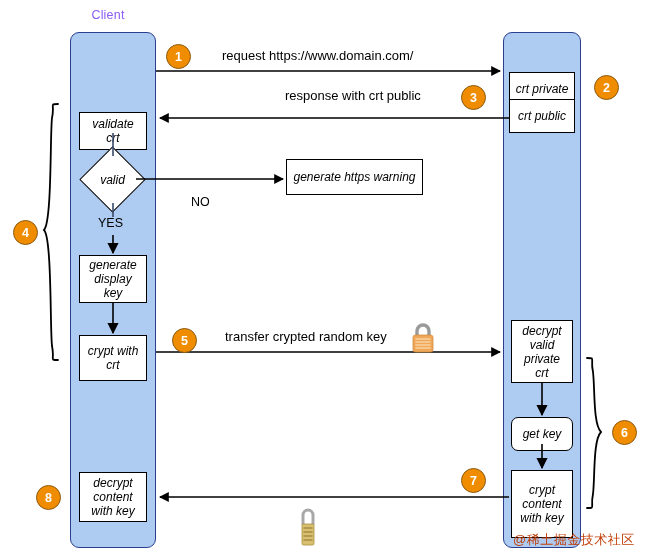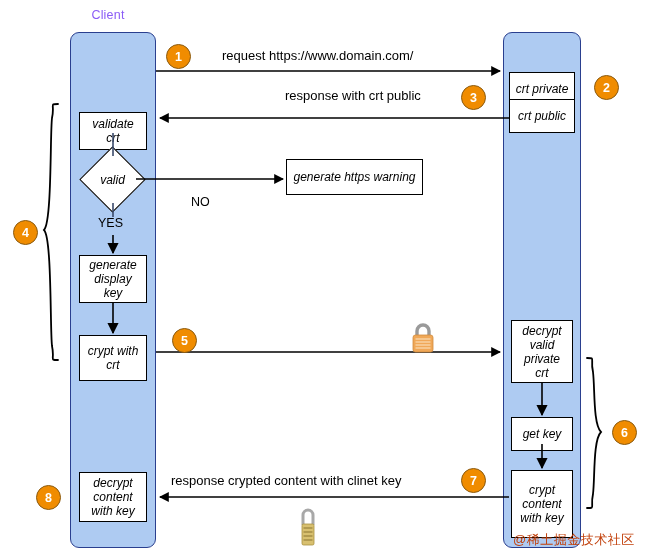--- a/index.html
+++ b/index.html
@@ -225,6 +225,7 @@
 
   <div class="msg-label" style="left:222px; top:48px;">request https://www.domain.com/</div>
   <div class="msg-label" style="left:285px; top:88px;">response with crt public</div>
+  <div class="msg-label" style="left:225px; top:329px;">transfer crypted random key</div>
   <div class="msg-label" style="left:171px; top:473px;">response crypted content with clinet key</div>
 
   <div class="flow-label" style="left:191px; top:171px;margin-top:24px;">NO</div>

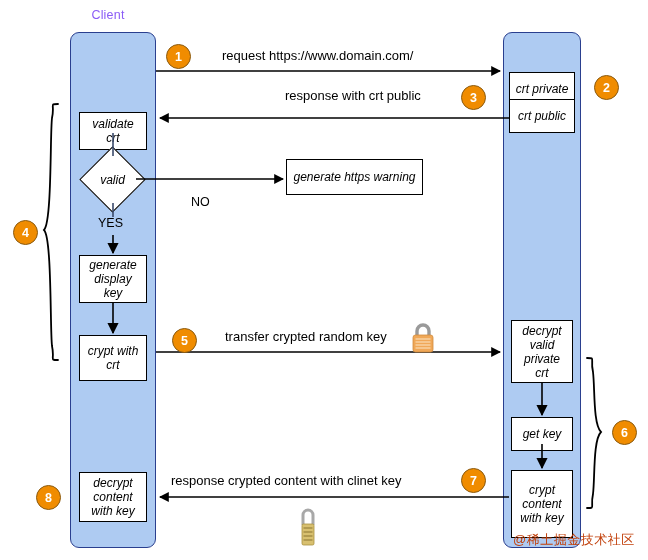--- a/index.html
+++ b/index.html
@@ -179,7 +179,7 @@
     </div>
   </div>
 
-  <div class="node" style="left:511px; top:417px; width:62px; height:27px;">
+  <div class="node" style="left:511px; top:417px; width:62px; height:27px;border-radius:7px;">
     <span>get key</span>
   </div>
 

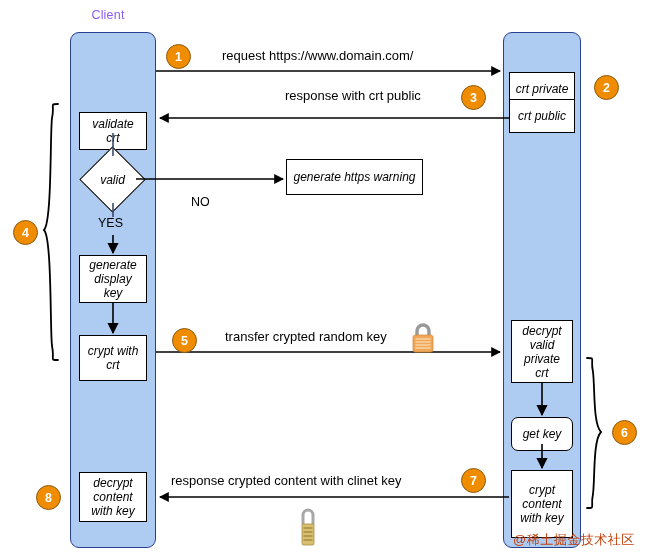--- a/index.html
+++ b/index.html
@@ -226,7 +226,6 @@
   <div class="msg-label" style="left:222px; top:48px;">request https://www.domain.com/</div>
   <div class="msg-label" style="left:285px; top:88px;">response with crt public</div>
   <div class="msg-label" style="left:225px; top:329px;">transfer crypted random key</div>
-  <div class="msg-label" style="left:171px; top:473px;">response crypted content with clinet key</div>
 
   <div class="flow-label" style="left:191px; top:171px;margin-top:24px;">NO</div>
   <div class="flow-label" style="left:98px; top:216px;">YES</div>

